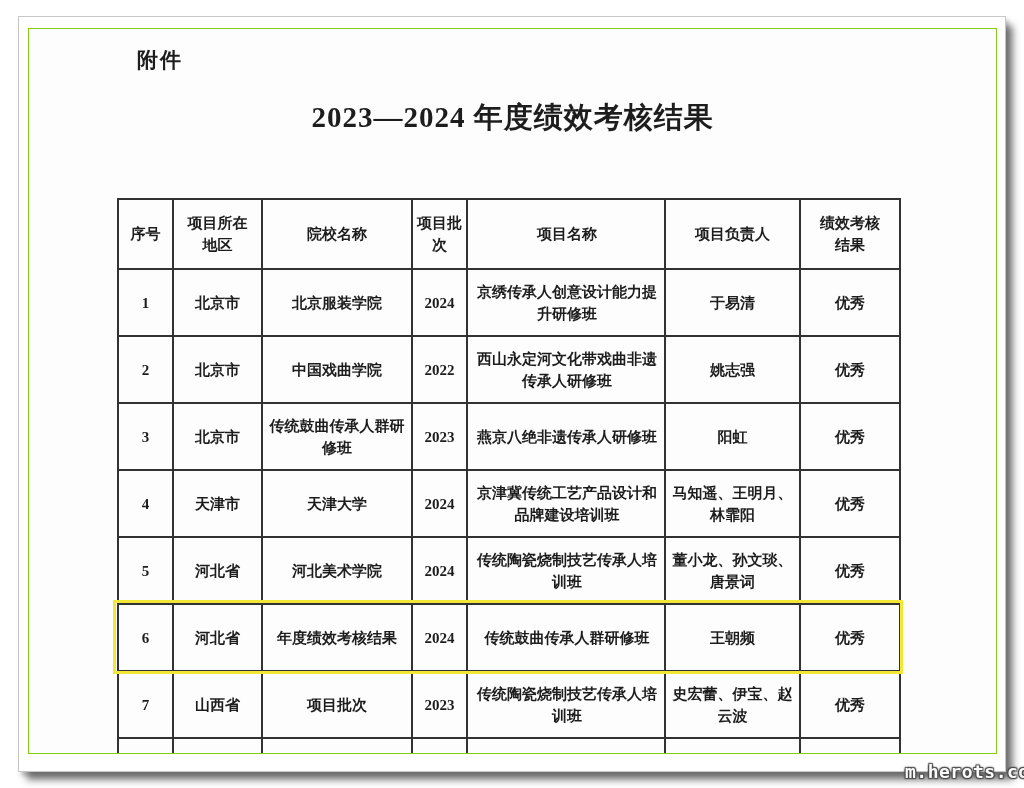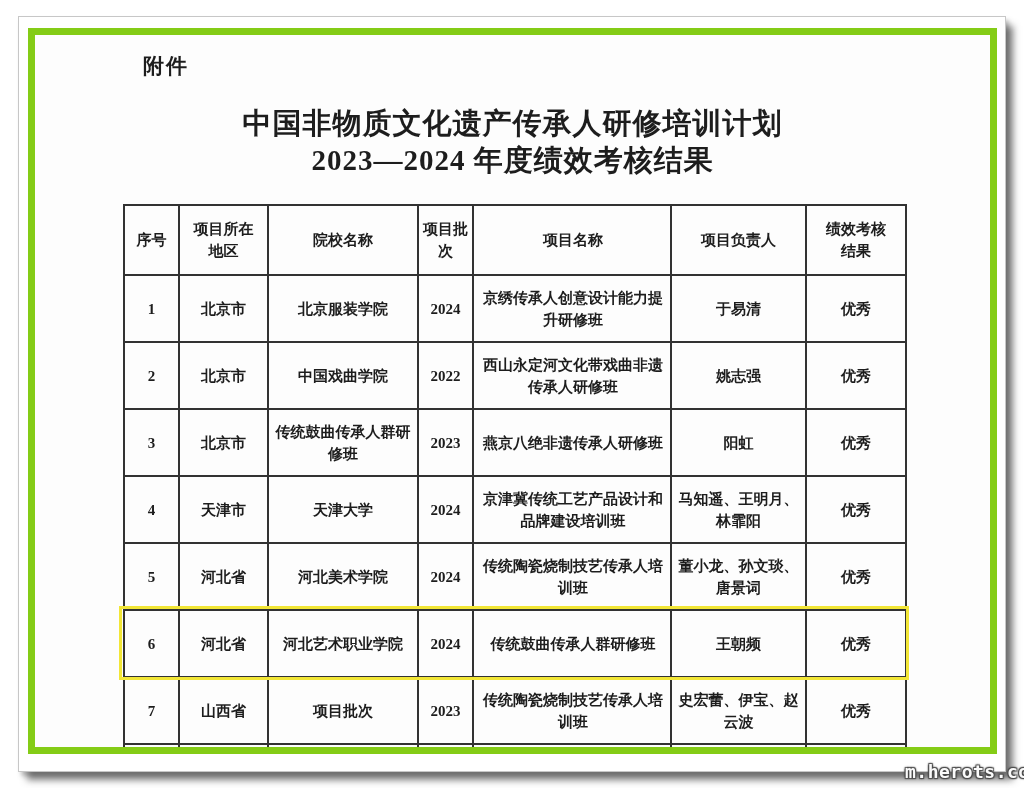--- a/index.html
+++ b/index.html
@@ -26,7 +26,7 @@
     left: 9px; top: 11px;
     width: 969px; height: 726px;
     background: #fdfdfd;
-    border: 7px solid #84cc16;
+    border: 1px solid #84cc16;
     overflow: hidden;
   }
   .attachment {

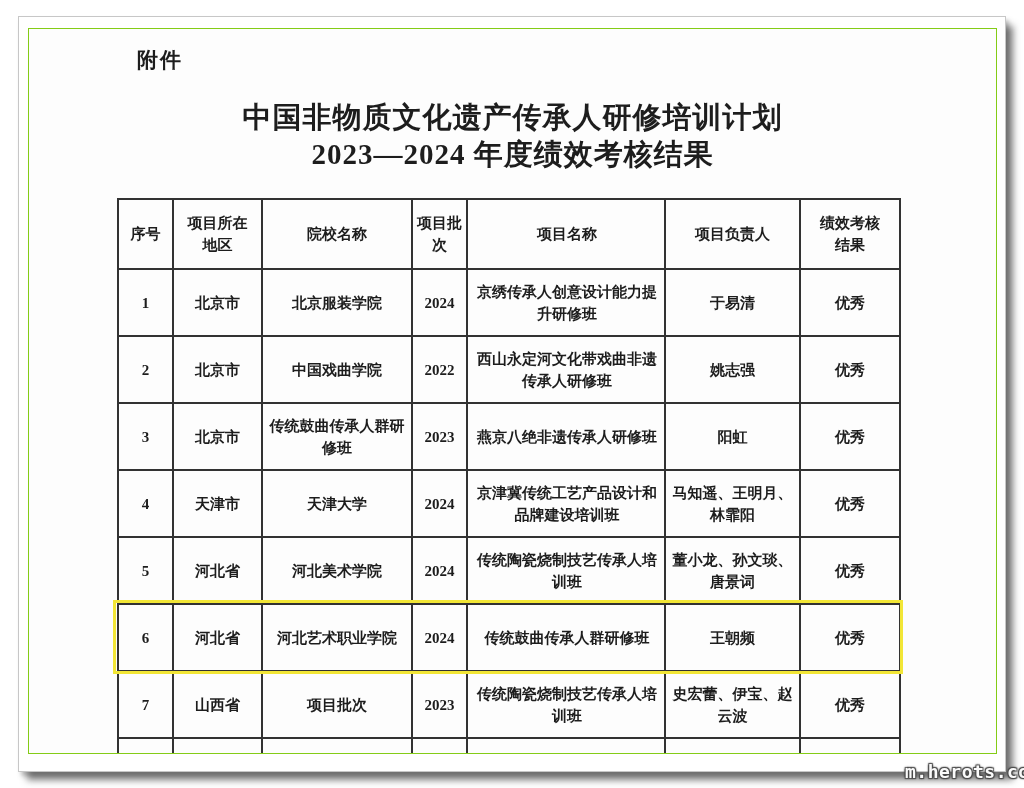--- a/index.html
+++ b/index.html
@@ -109,7 +109,6 @@
     <div class="attachment">附件</div>
 
     <div class="doc-title">
-      <div>中国非物质文化遗产传承人研修培训计划</div>
       <div>2023—2024 年度绩效考核结果</div>
     </div>
 

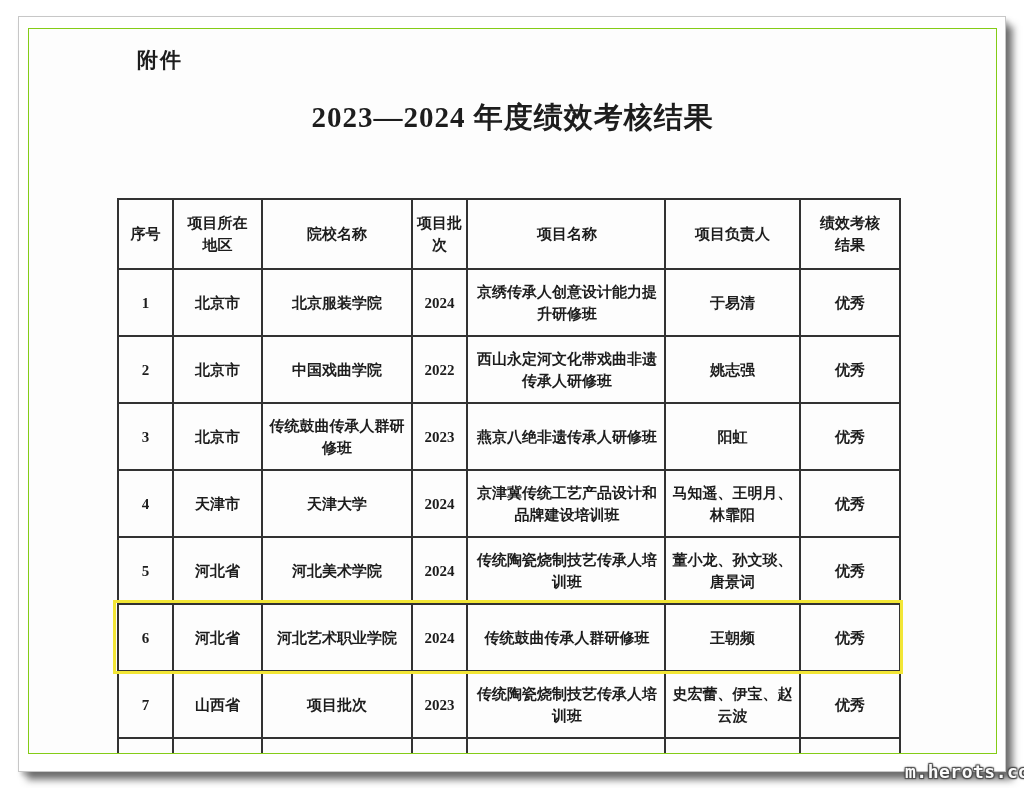--- a/index.html
+++ b/index.html
@@ -186,7 +186,7 @@
         <tr class="data">
           <td class="num">6</td>
           <td>河北省</td>
-          <td>河北艺术职业学院</td>
+          <td>年度绩效考核结果</td>
           <td class="num">2024</td>
           <td class="cell-project">传统鼓曲传承人群研修班</td>
           <td>王朝频</td>

